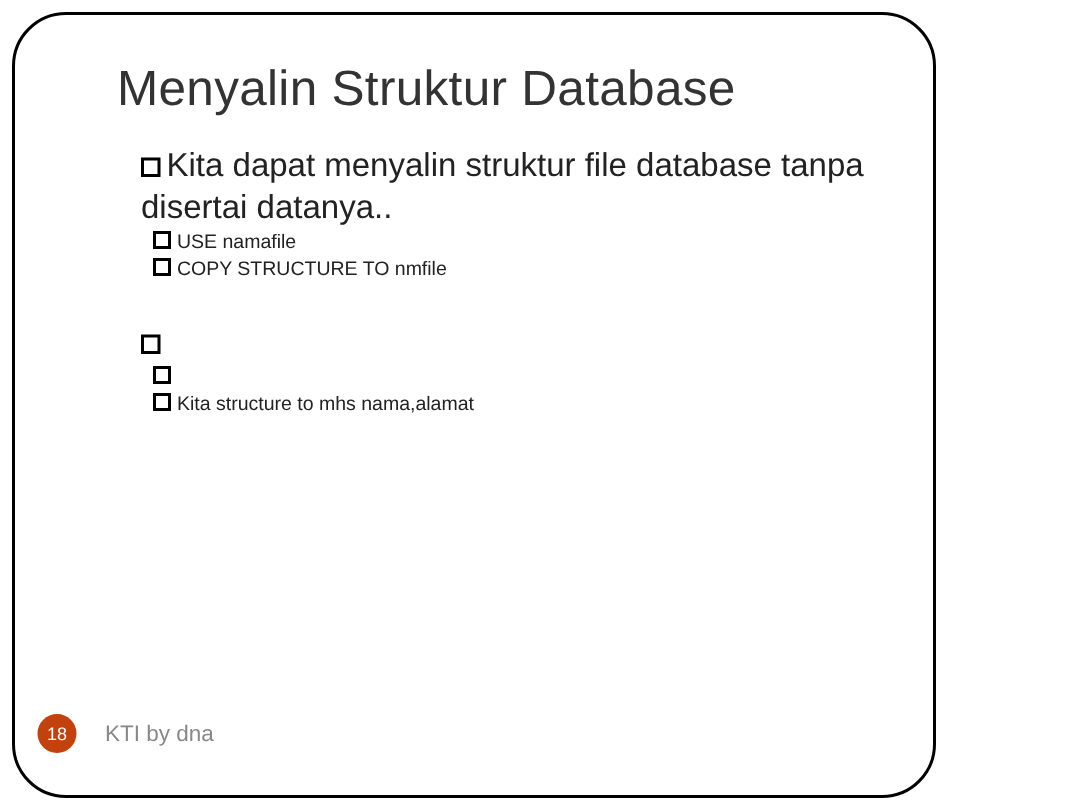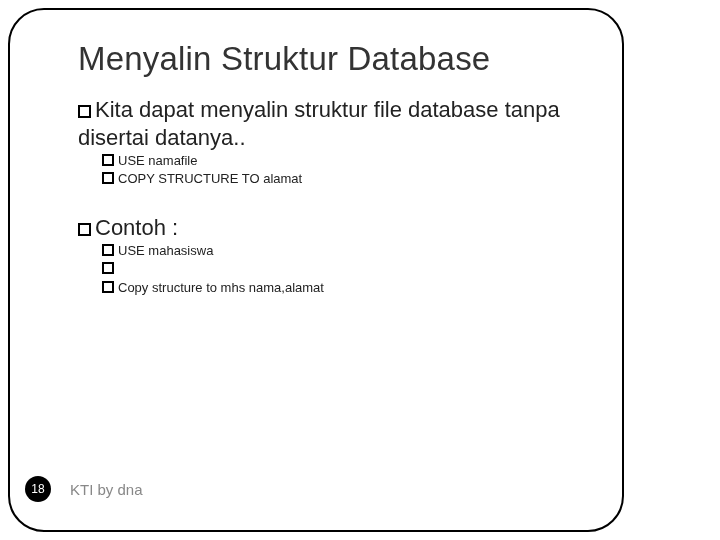--- a/index.html
+++ b/index.html
@@ -41,7 +41,7 @@
     letter-spacing: 0.2px;
   }
   .lvl1 {
-    margin: 4px 0 2px 0;
+    margin: 4px 0 2px 16px;
     font-size: 22px;
     line-height: 1.25;
   }

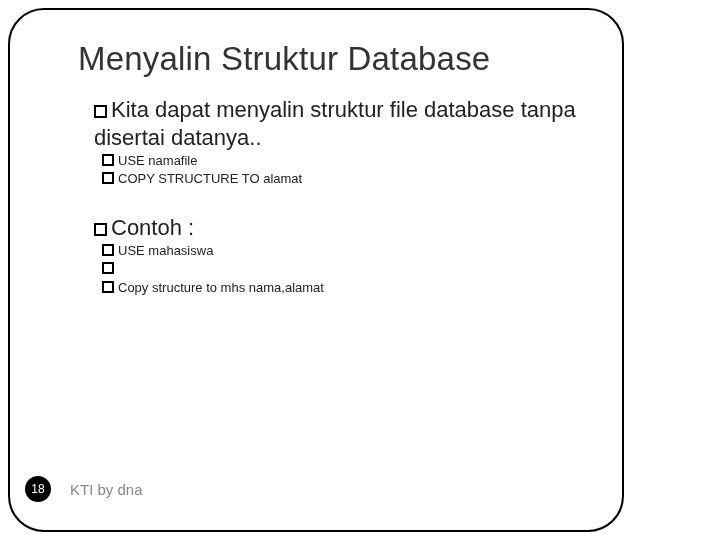--- a/index.html
+++ b/index.html
@@ -105,7 +105,7 @@
       <span class="bullet-sq sm"></span><span>USE namafile</span>
     </div>
     <div class="lvl2">
-      <span class="bullet-sq sm"></span><span>COPY STRUCTURE TO alamat</span>
+      <span class="bullet-sq sm"></span><span>COPY STRUCTURE TO nmfile</span>
     </div>
 
     <div class="gap"></div>

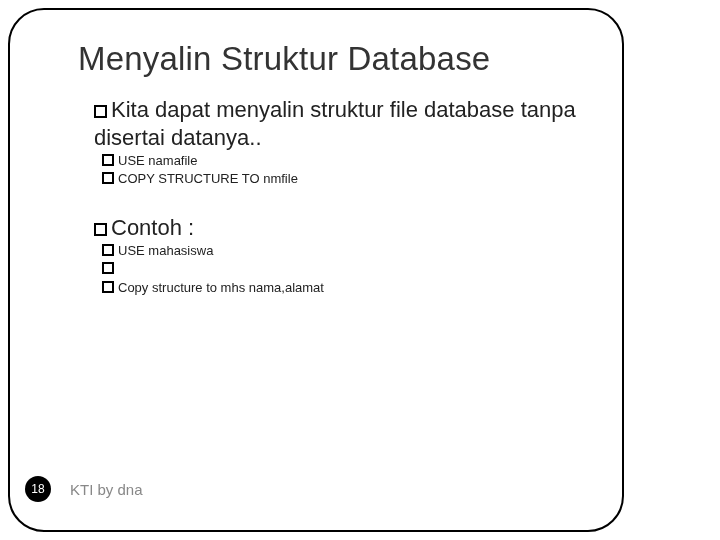--- a/index.html
+++ b/index.html
@@ -111,7 +111,7 @@
     <div class="gap"></div>
 
     <div class="lvl1">
-      <span class="bullet-sq"></span><span>Contoh :</span>
+      <span class="bullet-sq"></span>
     </div>
     <div class="lvl2">
       <span class="bullet-sq sm"></span><span>USE mahasiswa</span>

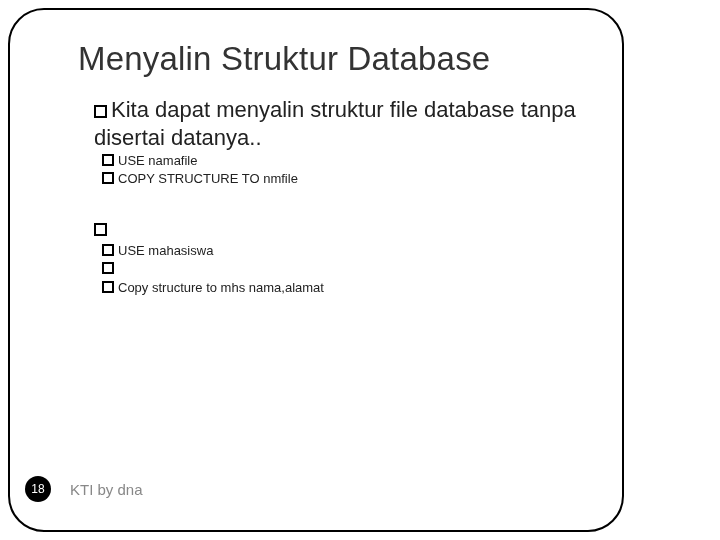--- a/index.html
+++ b/index.html
@@ -114,9 +114,6 @@
       <span class="bullet-sq"></span>
     </div>
     <div class="lvl2">
-      <span class="bullet-sq sm"></span><span>USE mahasiswa</span>
-    </div>
-    <div class="lvl2">
       <span class="bullet-sq sm"></span>
     </div>
     <div class="lvl2">

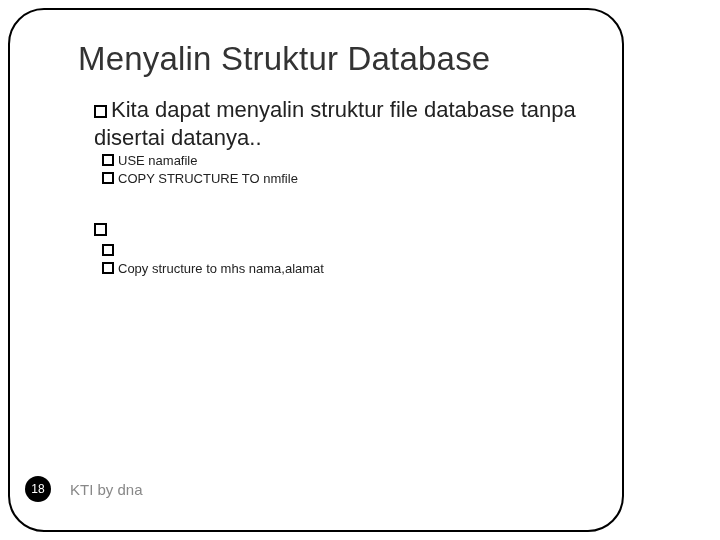--- a/index.html
+++ b/index.html
@@ -117,7 +117,7 @@
       <span class="bullet-sq sm"></span>
     </div>
     <div class="lvl2">
-      <span class="bullet-sq sm"></span><span>Copy structure to mhs nama,alamat</span>
+      <span class="bullet-sq sm"></span><span>Kita structure to mhs nama,alamat</span>
     </div>
   </div>
 

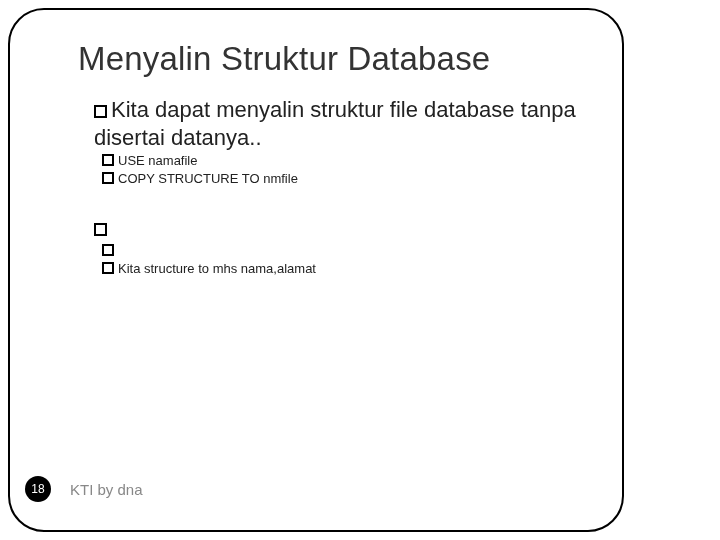--- a/index.html
+++ b/index.html
@@ -75,7 +75,7 @@
     width: 26px;
     height: 26px;
     border-radius: 50%;
-    background: #000000;
+    background: #c2410c;
     color: #fff;
     font-size: 12px;
     line-height: 26px;

